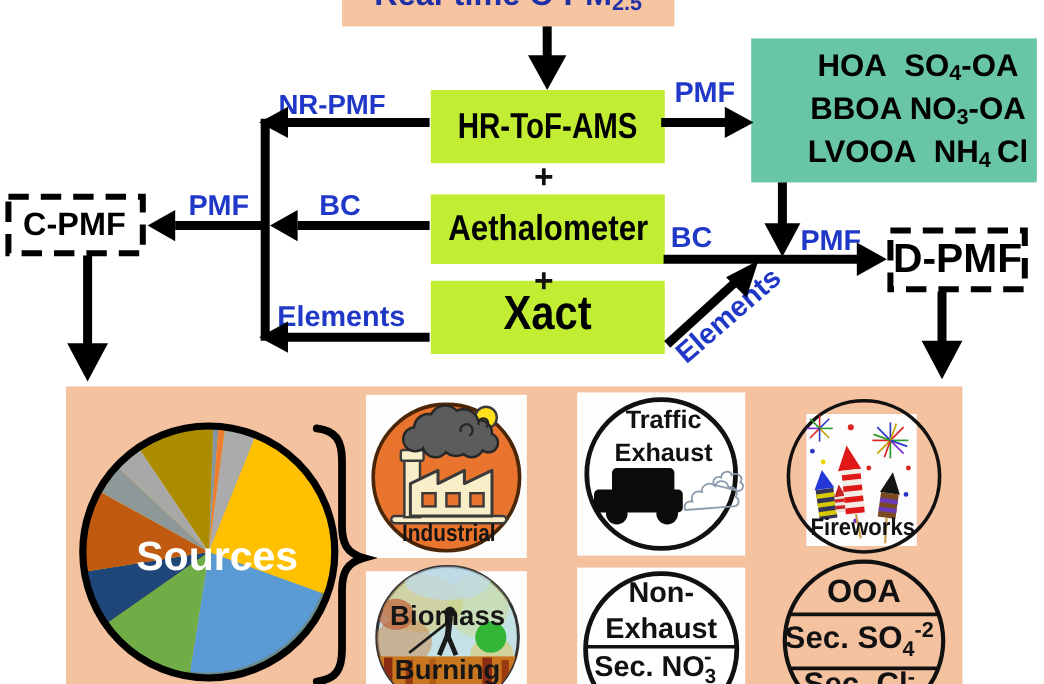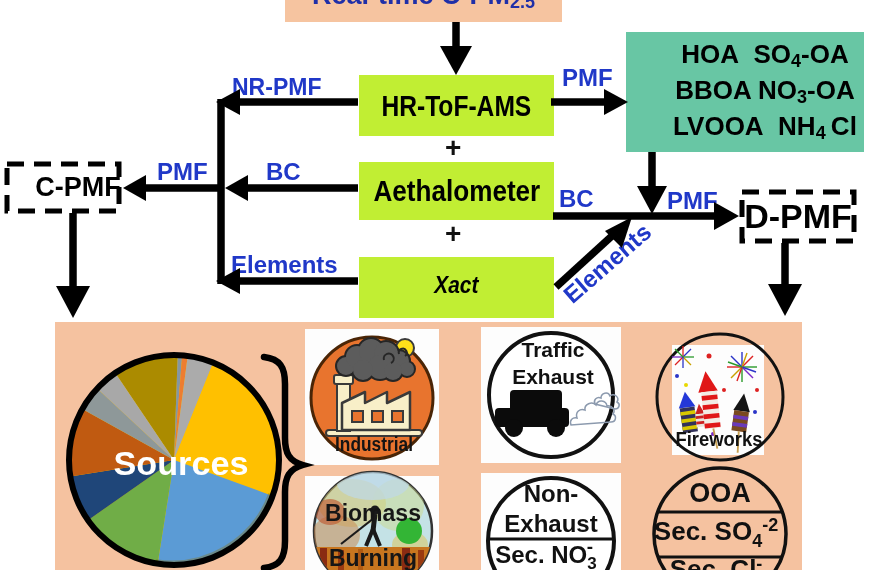--- a/index.html
+++ b/index.html
@@ -89,7 +89,7 @@
   </g>
 </svg>
 
-<div class="abs" style="left:22px;top:164px;width:112px;height:47px;display:flex;align-items:center;justify-content:center;font-weight:bold;font-size:27px;">C-PMF</div>
+<div class="abs" style="left:6px;top:164px;width:112px;height:47px;display:flex;align-items:center;justify-content:center;font-weight:bold;font-size:27px;">C-PMF</div>
 <div class="abs" style="left:742px;top:192px;width:112px;height:49px;display:flex;align-items:center;justify-content:center;font-weight:bold;font-size:34px;">D-PMF</div>
 
 <div class="abs" style="left:55px;top:322px;width:747px;height:248px;background:#F5C2A0;"></div>

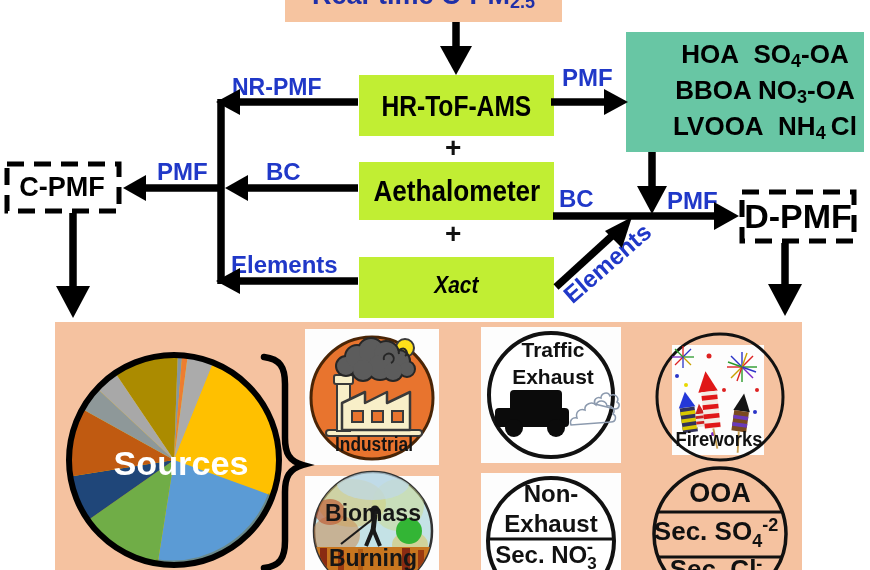--- a/index.html
+++ b/index.html
@@ -23,7 +23,7 @@
 <div class="gbox" style="top:162px;height:58px;font-size:30px;">
     <span style="display:inline-block;transform:scaleX(0.87);">Aethalometer</span>
   </div>
-<div class="gbox" style="top:257px;height:61px;font-size:24px;font-style:italic;">
+<div class="gbox" style="top:234px;height:61px;font-size:40px;">
     <span style="display:inline-block;transform:scaleX(0.87);margin-bottom:6px;">Xact</span>
   </div>
 <div class="plus" style="left:445px;top:132px;font-size:28px;">+</div>

